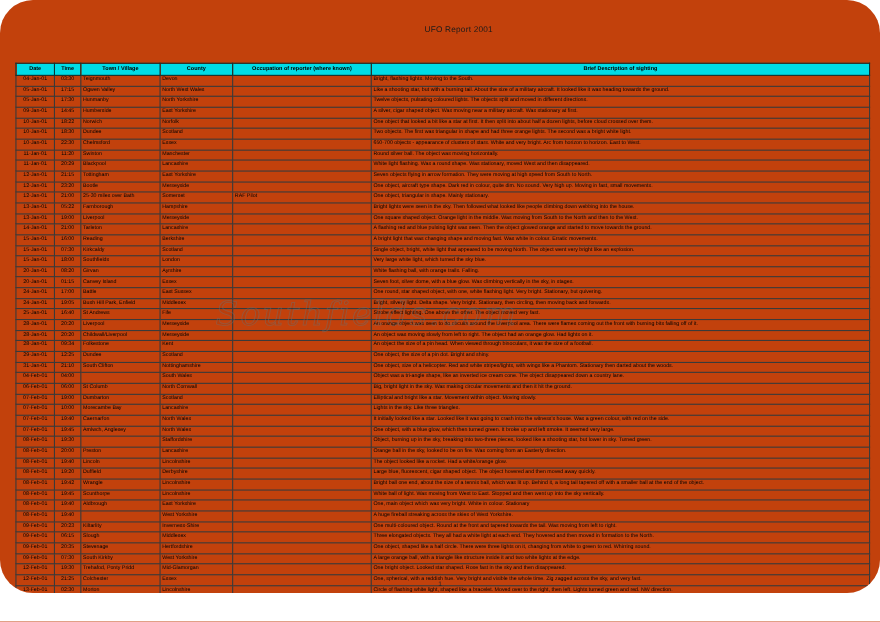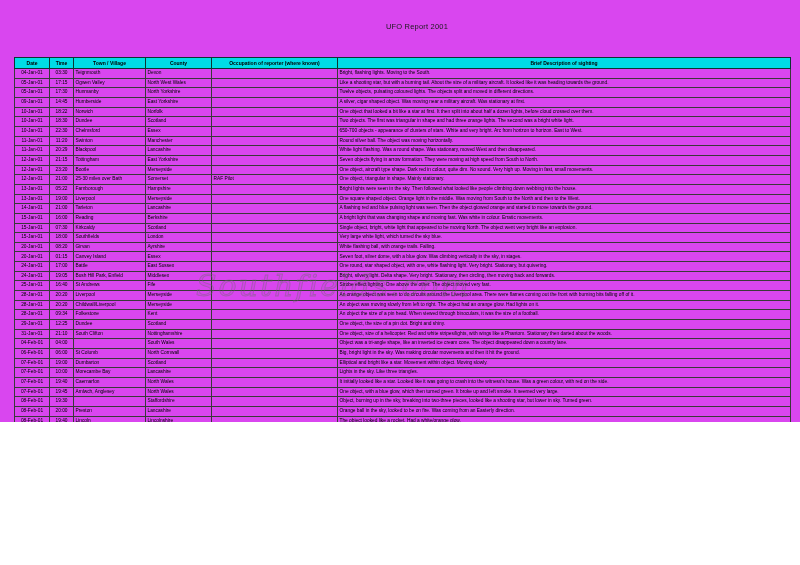--- a/index.html
+++ b/index.html
@@ -3,8 +3,8 @@
 <meta charset="utf-8">
 <style>
   html,body{margin:0;padding:0;background:#ffffff;}
-  .page{position:relative;width:800px;height:422px;background:#d946ef;overflow:hidden;
-        font-family:"Liberation Sans", sans-serif;color:#000;}
+  .page{position:relative;width:800px;height:539px;background:#c2410c;overflow:hidden;
+        font-family:"Liberation Sans", sans-serif;color:#000;border-radius:30px;}
   .title{position:absolute;top:22px;left:0;width:800px;text-align:center;
          transform:translateX(17px);font-size:7.5px;color:#1a1a1a;letter-spacing:0.2px;}
   .pageno{position:absolute;top:529px;left:0;width:800px;text-align:center;font-size:6px;color:#222;}

